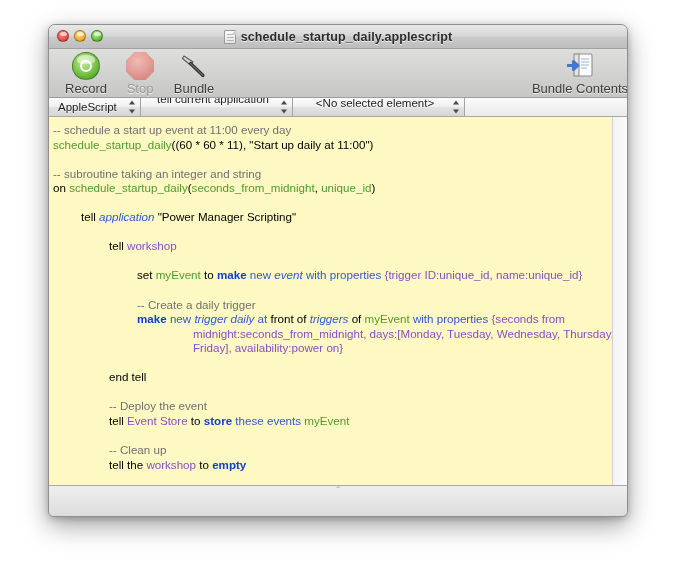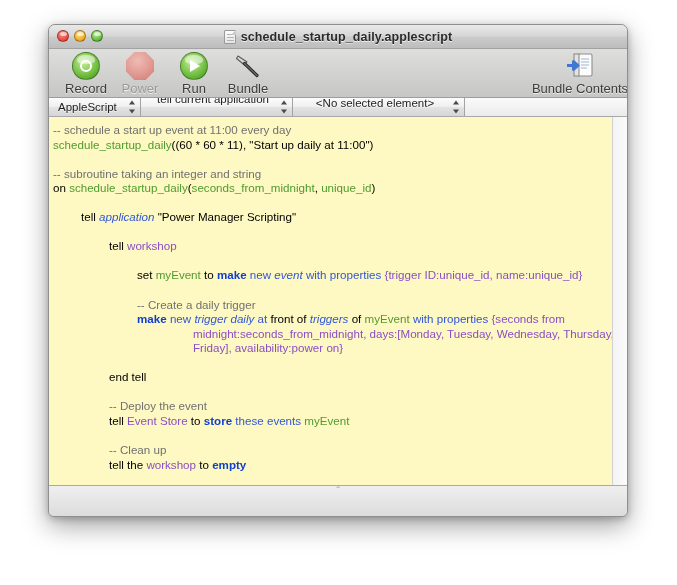--- a/index.html
+++ b/index.html
@@ -366,7 +366,7 @@
 
       <div class="tool disabled">
         <div class="stop-oct"></div>
-        <span class="tool-label">Power</span>
+        <span class="tool-label">Stop</span>
       </div>
 
       <div class="tool">

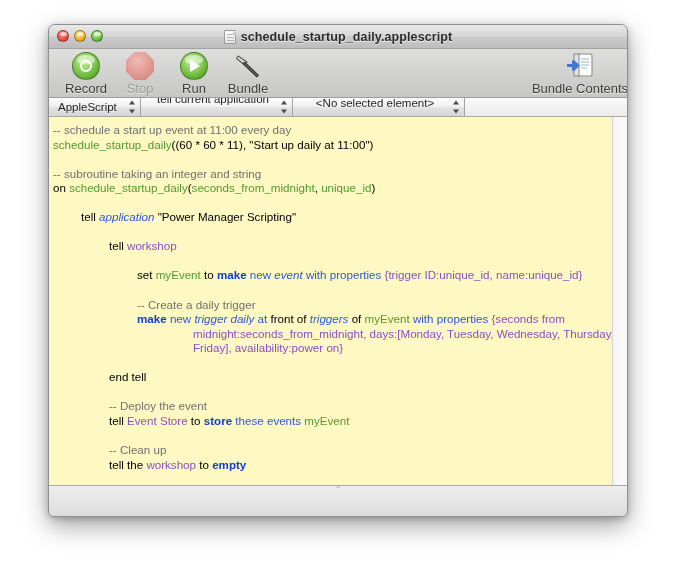--- a/index.html
+++ b/index.html
@@ -369,12 +369,6 @@
         <span class="tool-label">Stop</span>
       </div>
 
-      <div class="tool">
-        <div class="btn-circle run">
-          <span class="inner"></span>
-        </div>
-        <span class="tool-label">Run</span>
-      </div>
 
       <div class="tool">
         <div class="hammer">

